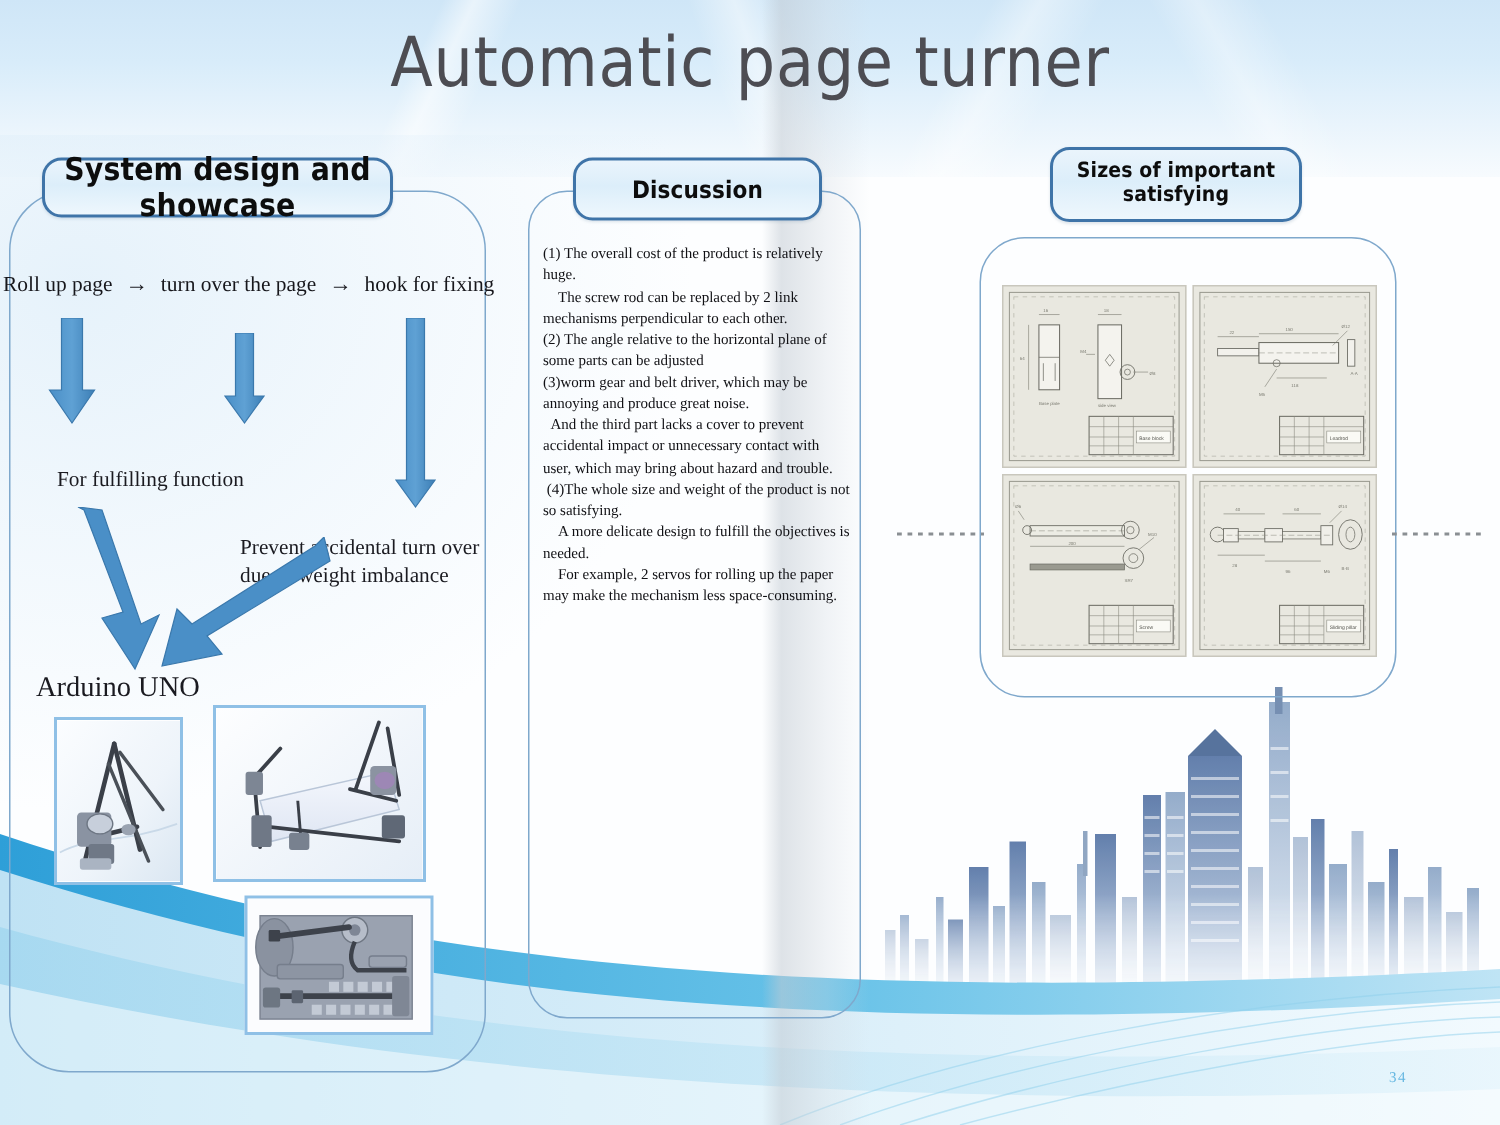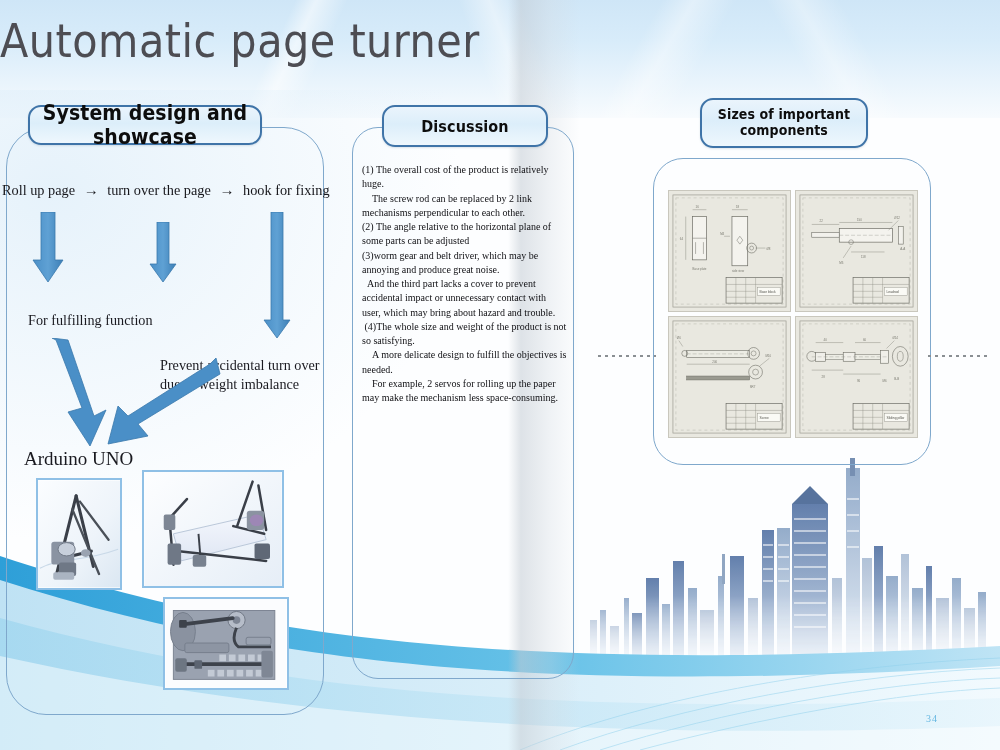--- a/index.html
+++ b/index.html
@@ -264,7 +264,7 @@
   </svg>
   <div class="bg-vband"></div>
 
-  <div style="position:absolute; left:0; top:14px; width:1000px; 
+  <div style="position:absolute; left:0; top:14px; width:1000px; text-align:center;
               font-family:'DejaVu Sans Condensed','Liberation Sans',sans-serif;
               font-size:46px; color:#4d4d53; letter-spacing:.5px;">Automatic page turner</div>
 

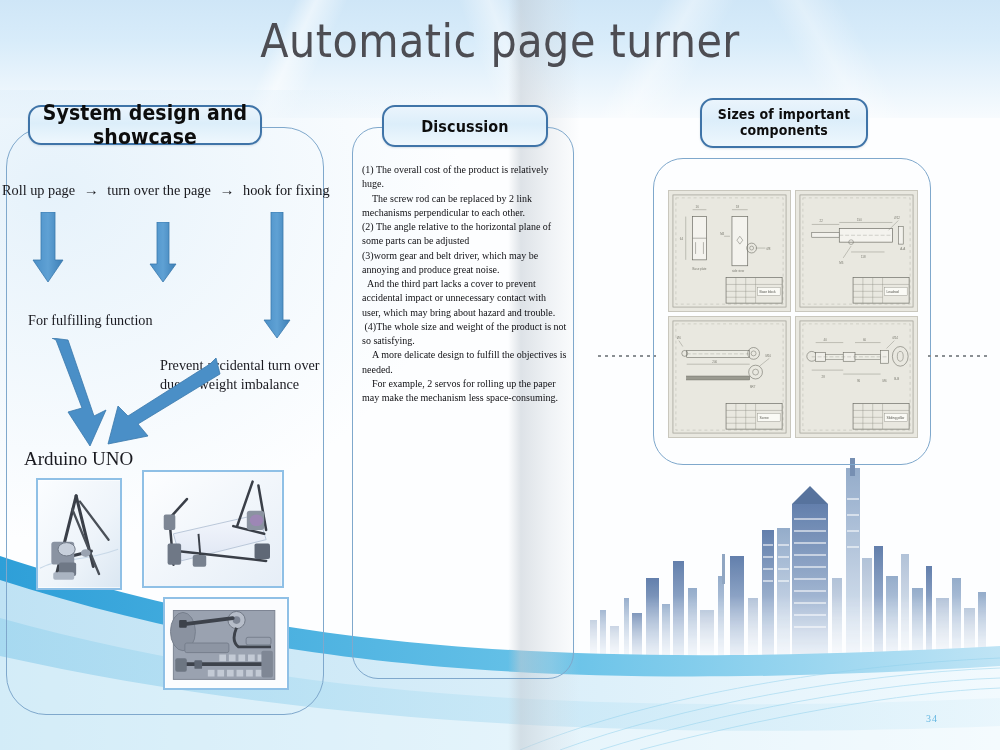--- a/index.html
+++ b/index.html
@@ -278,7 +278,7 @@
   <div class="pill" id="pill-discussion">Discussion</div>
   <div class="pill" id="pill-sizes">
     <span>Sizes of important</span>
-    <span>components</span>
+    <span>satisfying</span>
   </div>
 
   <div class="flowline">

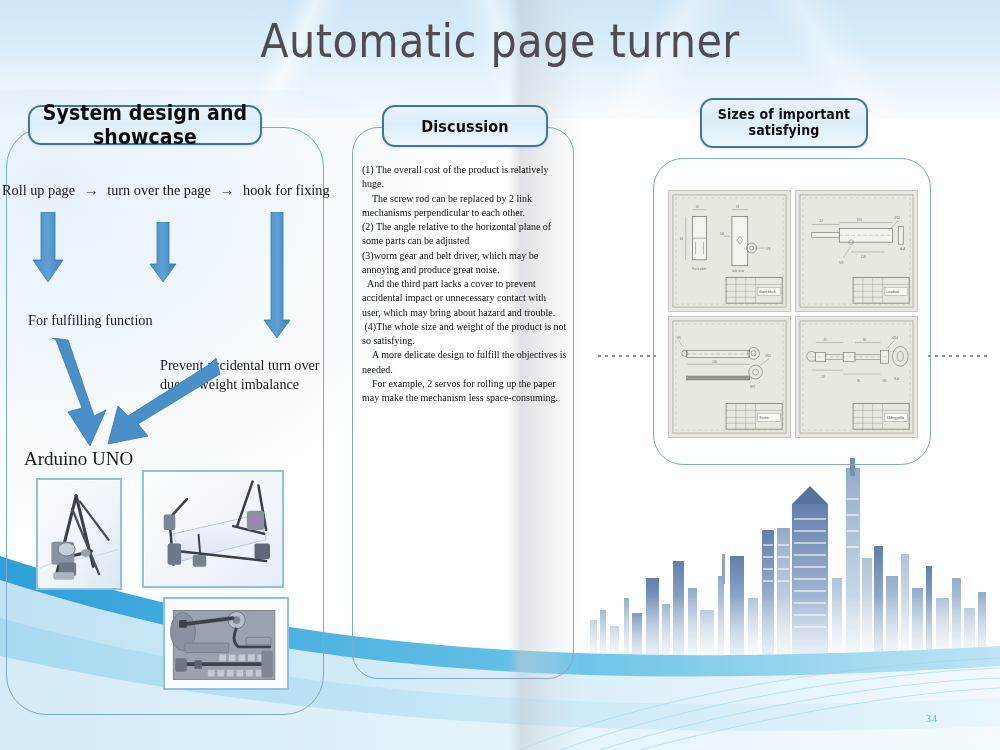--- a/index.html
+++ b/index.html
@@ -95,7 +95,7 @@
     position: absolute; color: #1a1a20; font-size: 14.2px;
     font-family: "Liberation Serif", serif; line-height: 1.32;
   }
-  #lbl-fulfill { left: 28px; top: 311px; }
+  #lbl-fulfill { left: 38px; top: 311px; }
   #lbl-prevent { left: 160px; top: 356px; width: 160px; }
   #lbl-arduino { left: 24px; top: 446px; font-size: 19px; }
 

